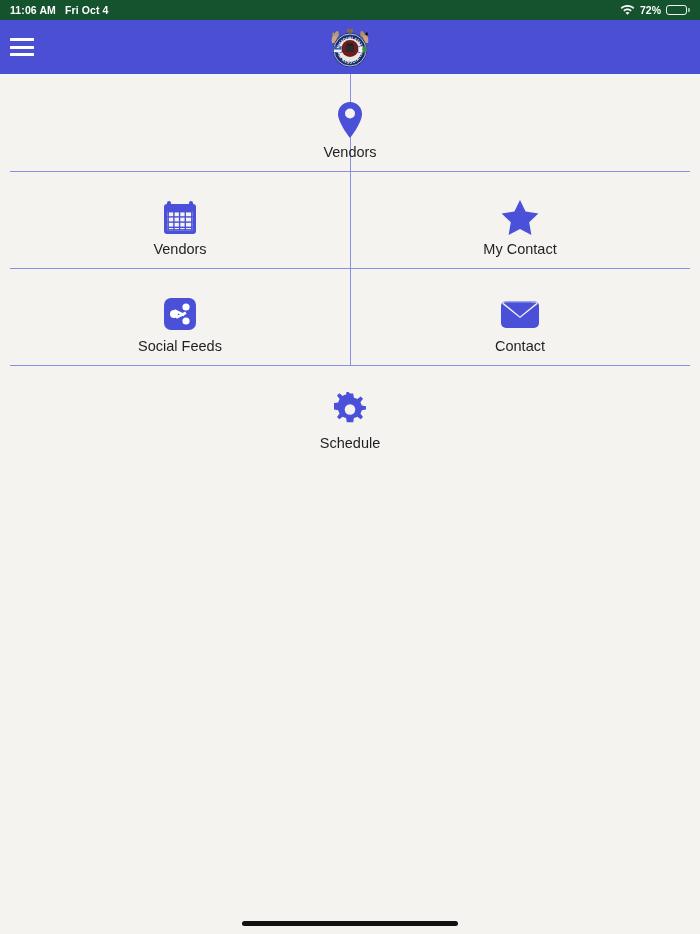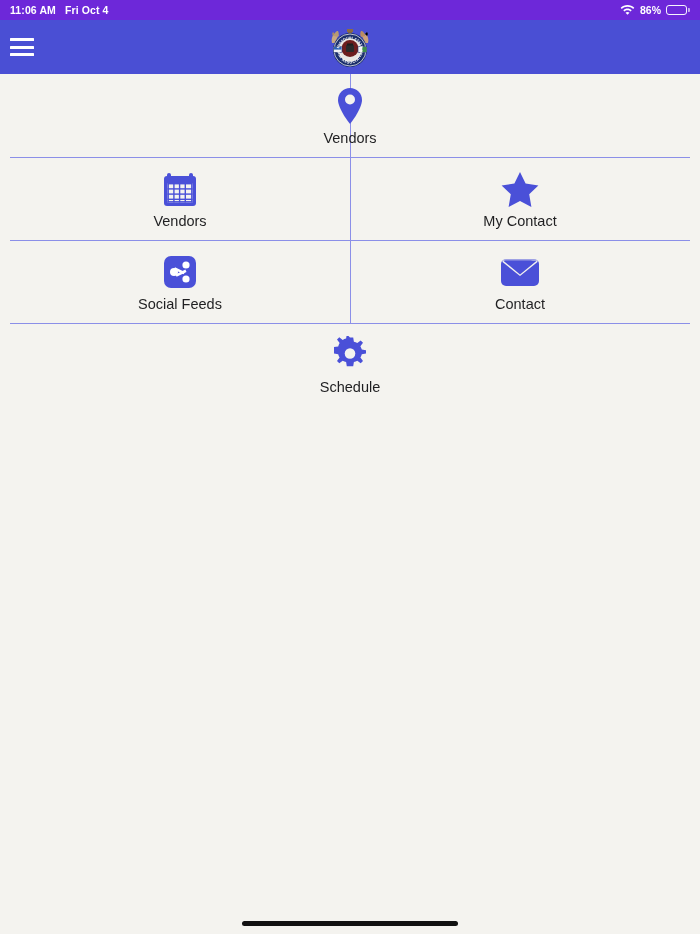--- a/index.html
+++ b/index.html
@@ -26,7 +26,7 @@
   
   .statusbar {
     height: 20px;
-    background: #6d28d9;
+    background: #14532d;
     color: #ffffff;
     display: flex;
     align-items: center;

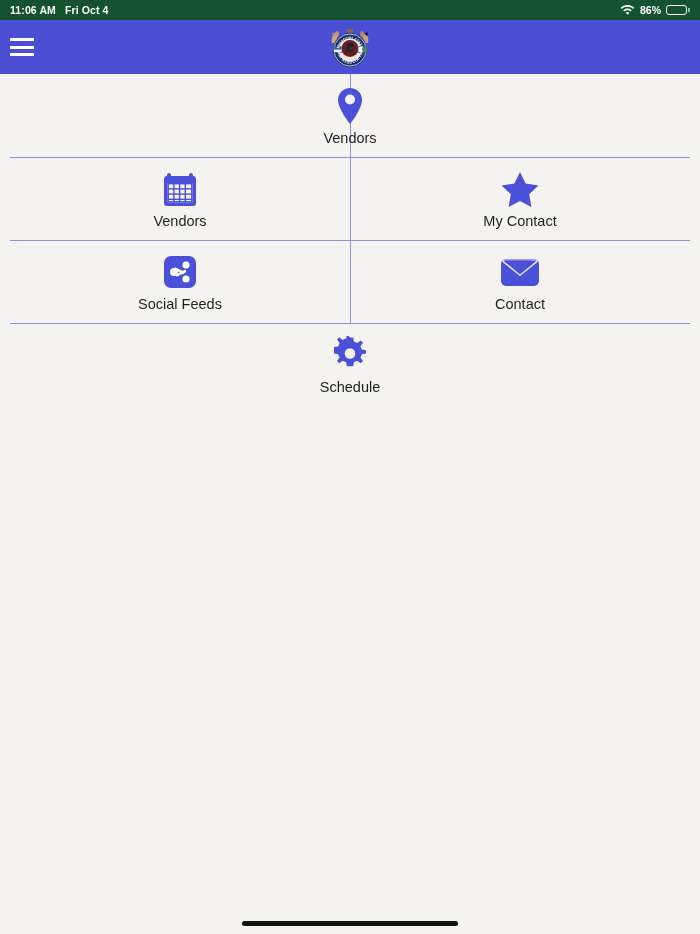--- a/index.html
+++ b/index.html
@@ -202,7 +202,7 @@
           <path d="M7.5 8c0.8 0 1.5 0.3 2 0.8L7.5 10.8 5.5 8.8C6 8.3 6.7 8 7.5 8z" fill="#ffffff"></path>
         </svg>
       </span>
-      <span>86%</span>
+      <span>72%</span>
       <span class="battery">
         <span class="battery-body">
           <span class="battery-fill"></span>

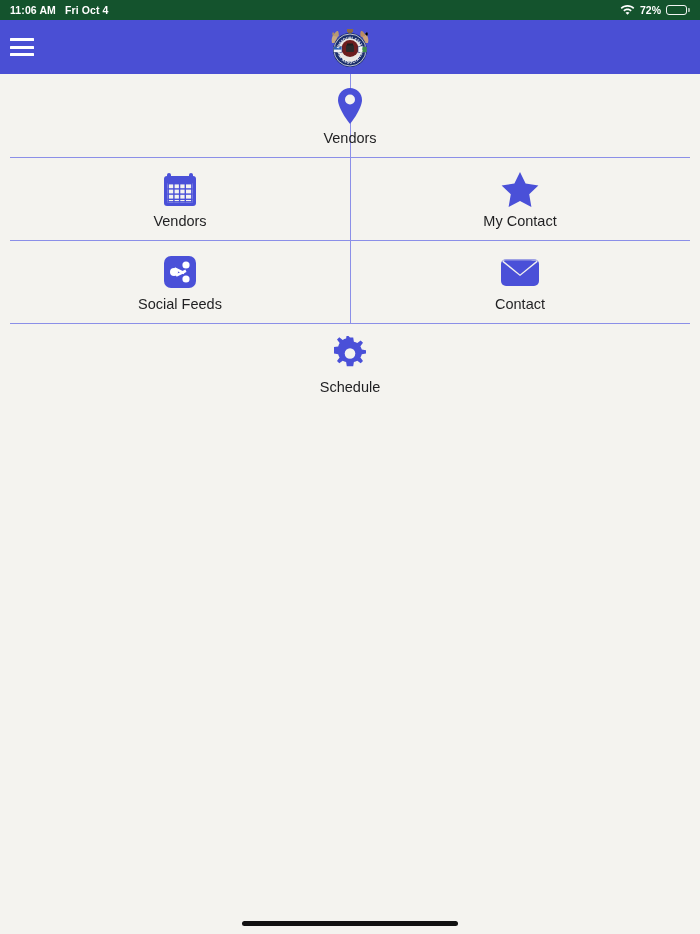--- a/index.html
+++ b/index.html
@@ -143,6 +143,7 @@
     position: relative;
     box-sizing: border-box;
     gap: 5px;
+    margin-top: 14px;
   }
   .tile.full { flex: 1 1 100%; }
   .tile-row-1 .tile { height: 83px; }

